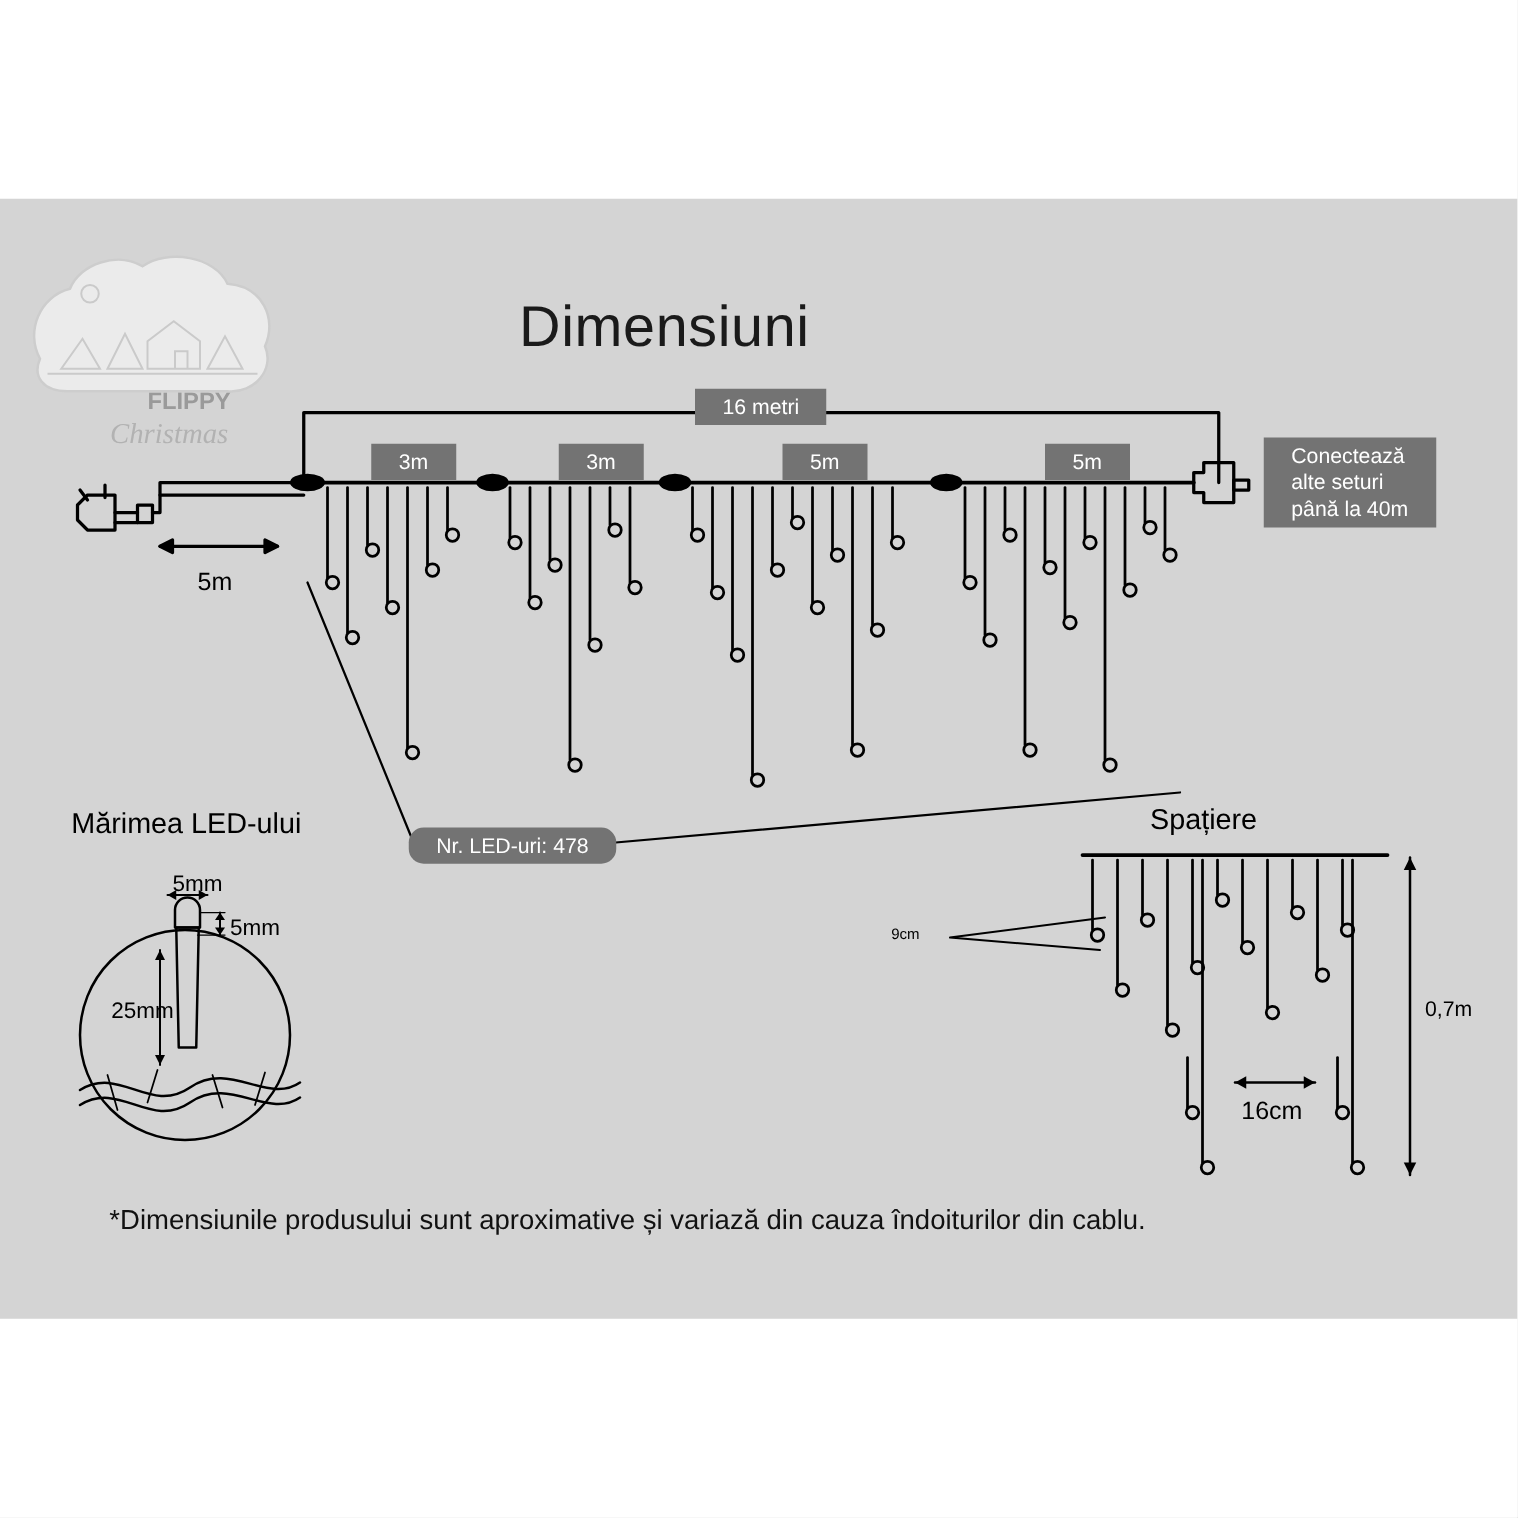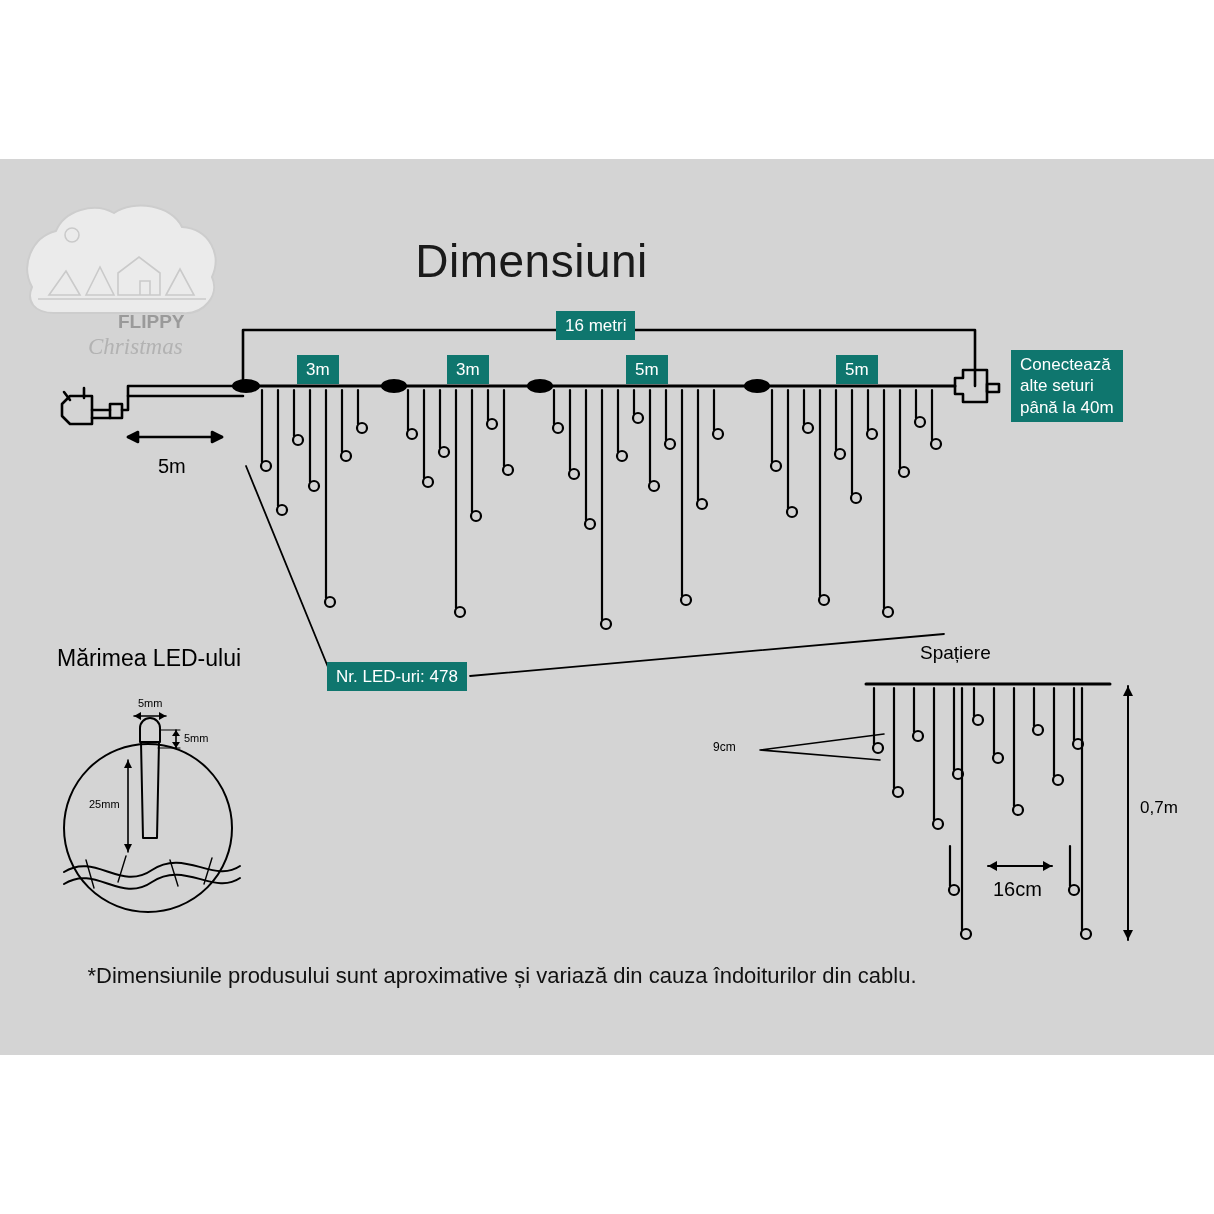--- a/index.html
+++ b/index.html
@@ -39,11 +39,11 @@
   }
   .lbl {
     position: absolute;
-    background: #0f766e;
+    background: #737373;
     color: #ffffff;
     font-size: 17px;
     line-height: 1.25;
-    padding: 4px 9px;
+    padding: 4px 22px;
     white-space: pre;
     box-sizing: border-box;
   }

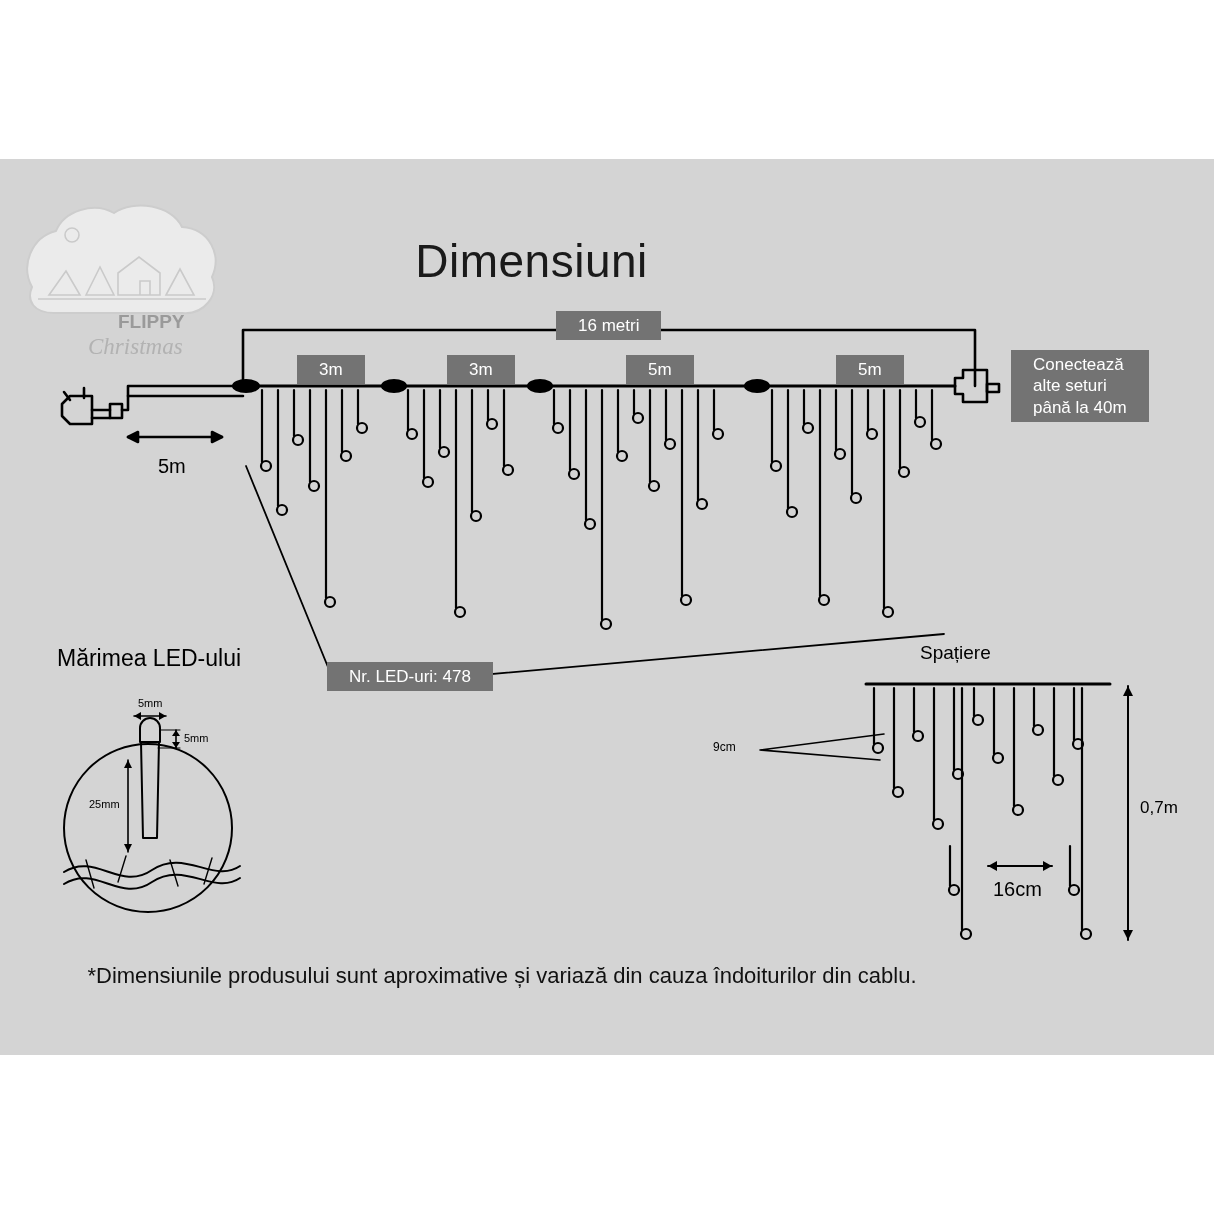--- a/index.html
+++ b/index.html
@@ -77,7 +77,7 @@
   #spacing-title {
     left: 920px;
     top: 642px;
-    font-size: 19px;
+    font-size: 23px;
   }
   .small-dim {
     font-size: 11px;

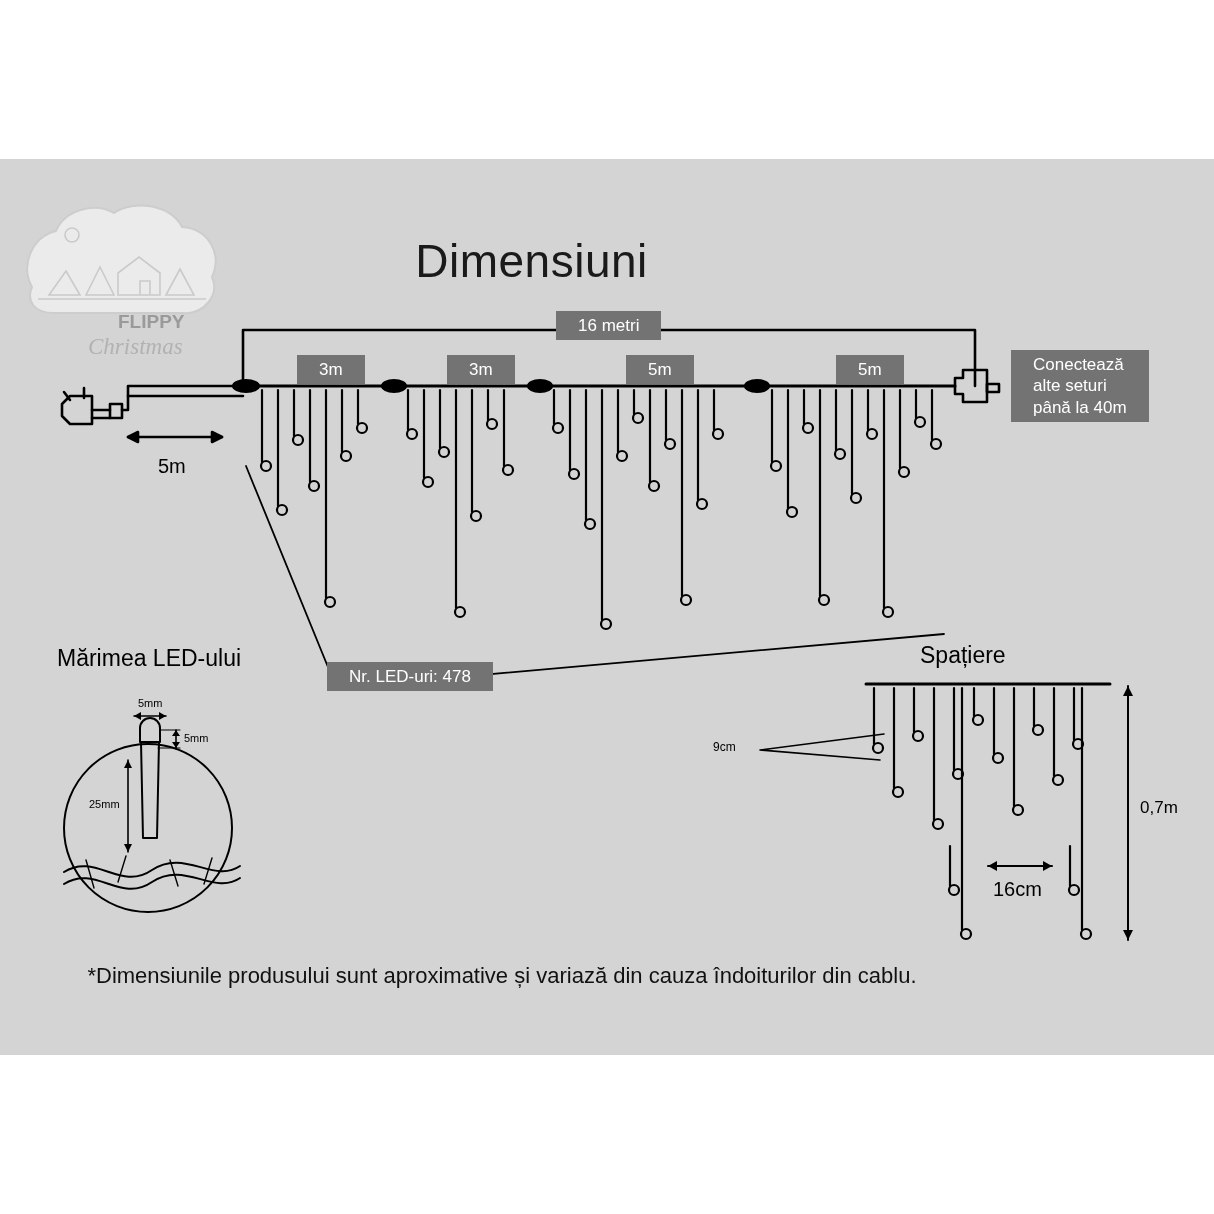--- a/index.html
+++ b/index.html
@@ -325,7 +325,7 @@
   <div class="lbl" style="left:1011px; top:350px;">Conectează
 alte seturi
 până la 40m</div>
-  <div class="lbl" style="left:327px; top:662px;">Nr. LED-uri: 478</div>
+  <div class="lbl" style="left:327px; top:662px;border-radius:12px;">Nr. LED-uri: 478</div>
 
   <div class="plain" style="left:158px; top:455px; font-size:20px;">5m</div>
   <div class="plain small-dim" style="left:138px; top:697px;">5mm</div>

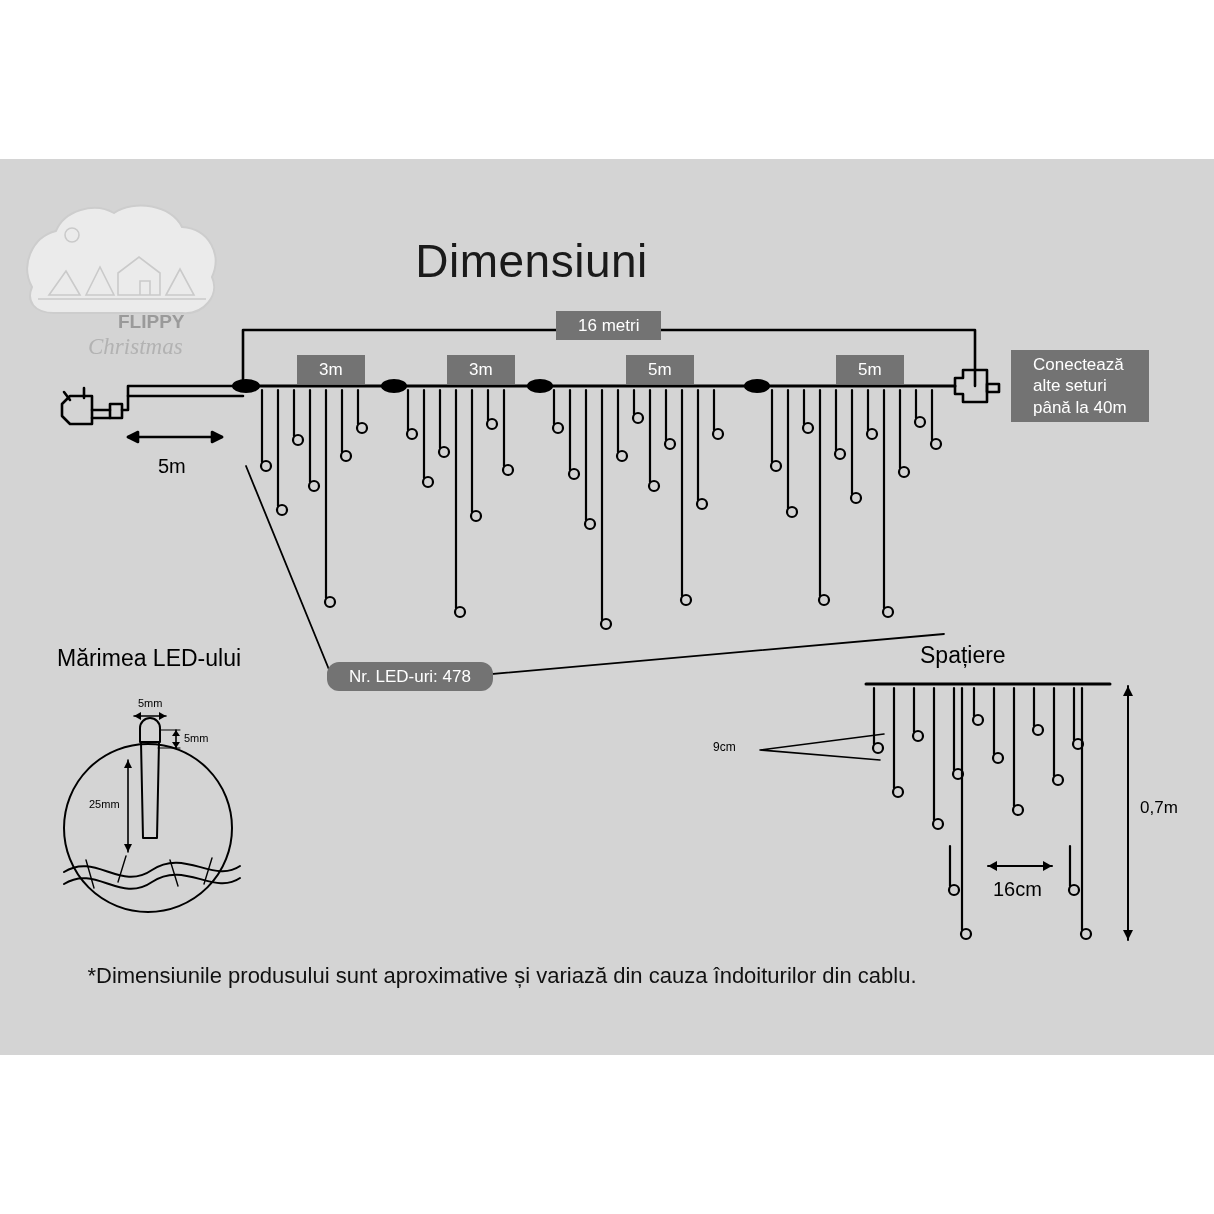--- a/index.html
+++ b/index.html
@@ -80,7 +80,7 @@
     font-size: 23px;
   }
   .small-dim {
-    font-size: 11px;
+    font-size: 18px;
     color: #000000;
   }
   .logo {

